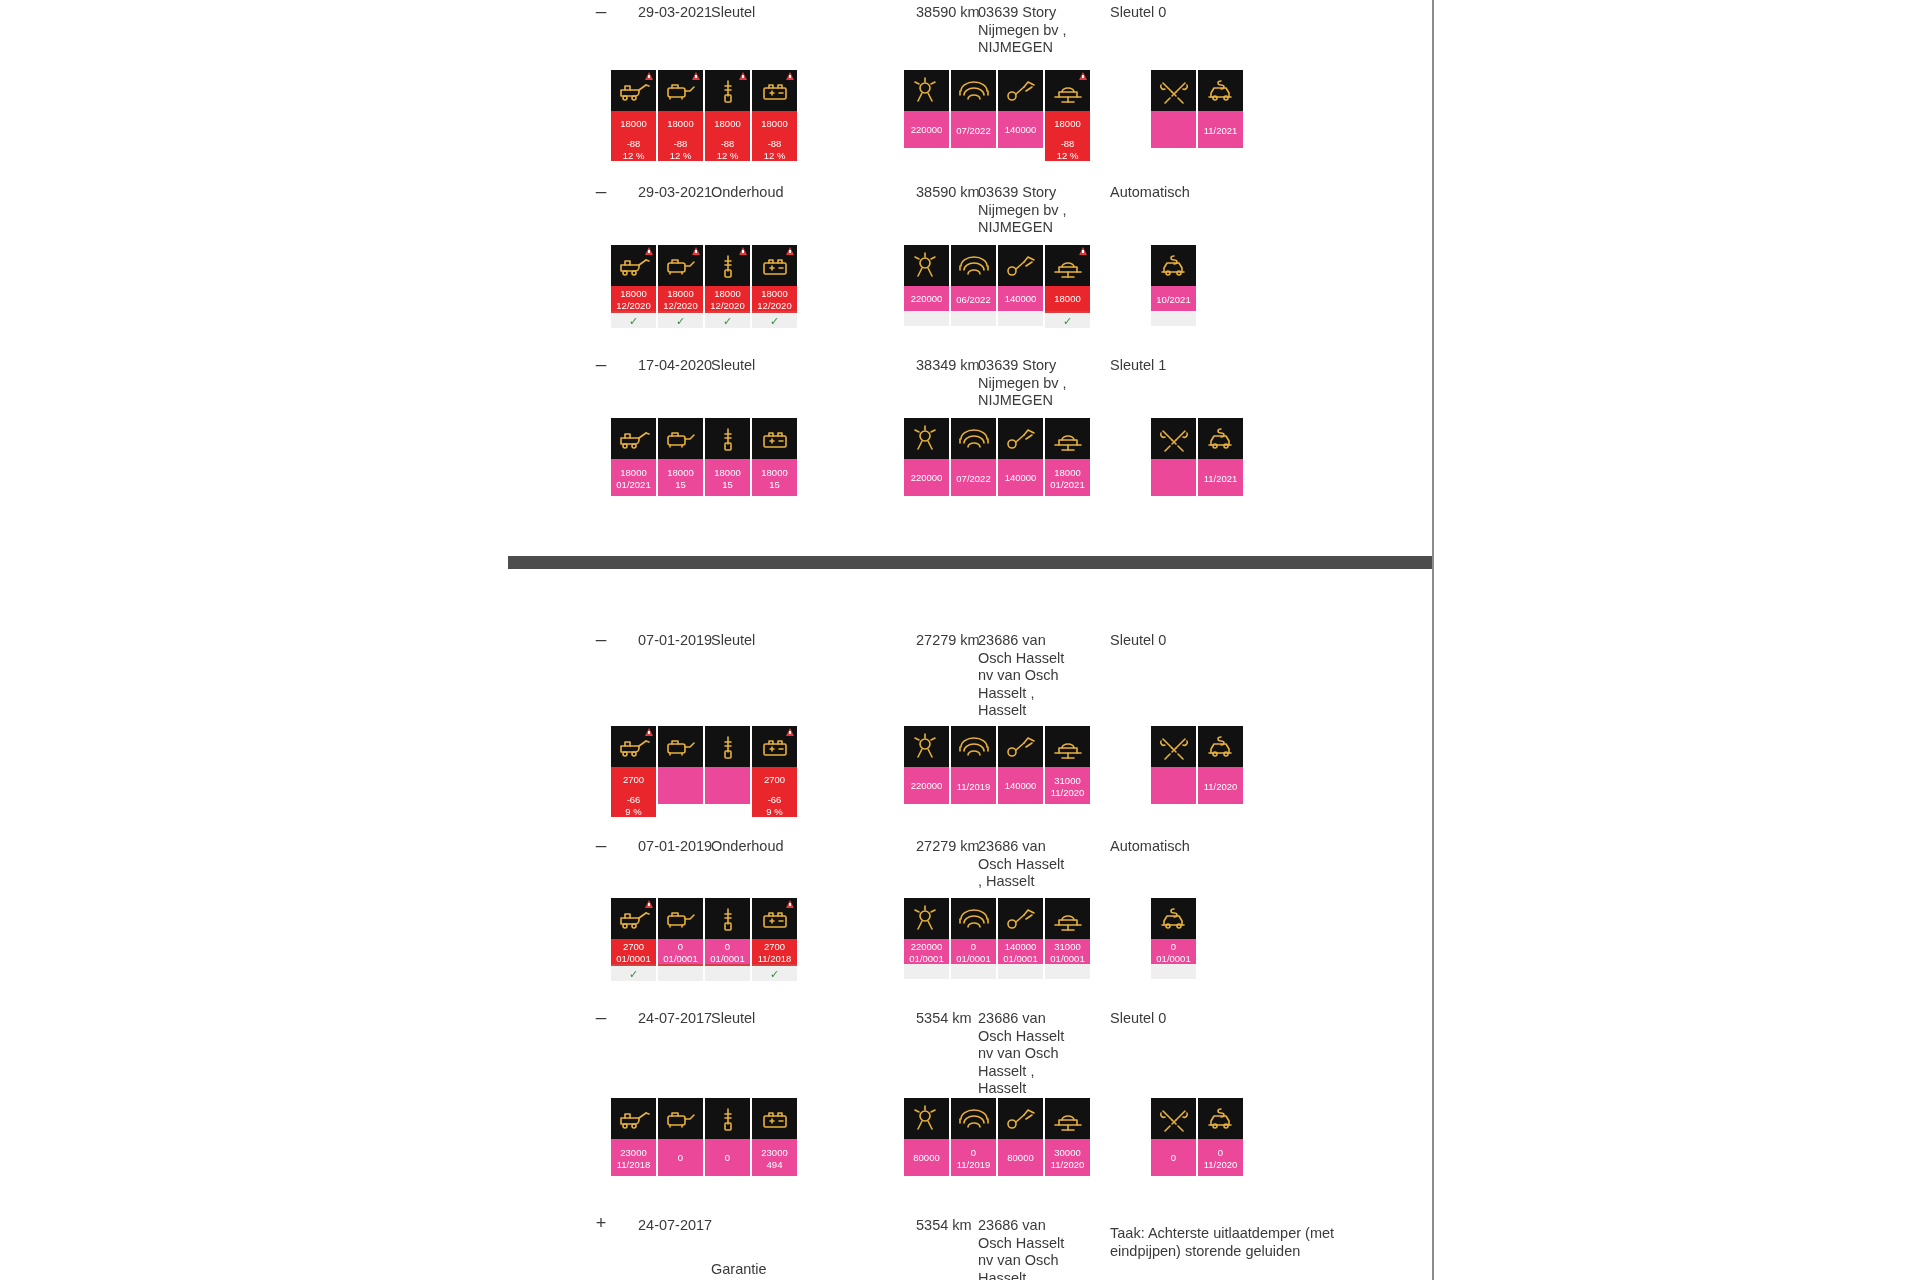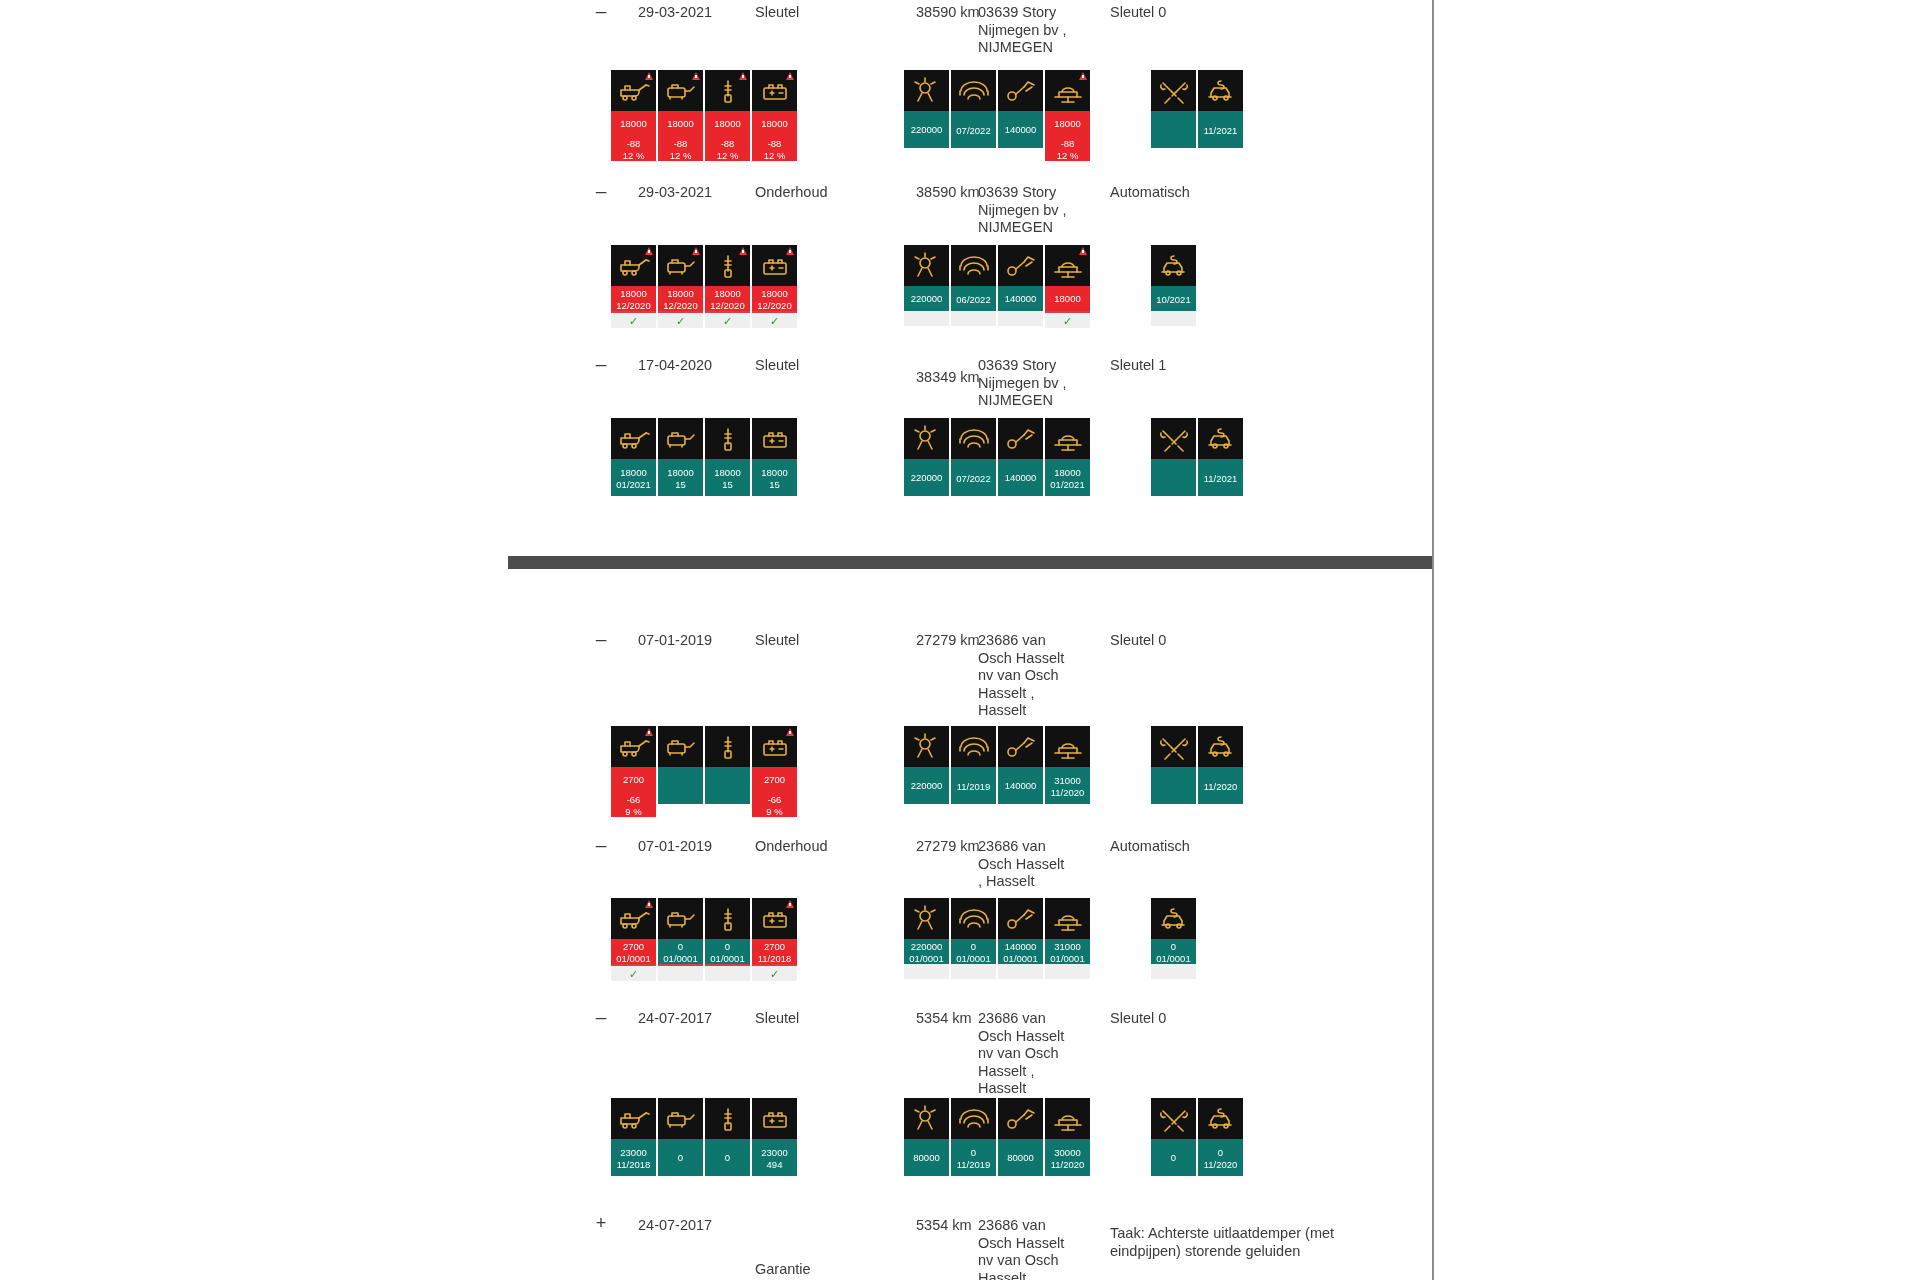--- a/index.html
+++ b/index.html
@@ -38,7 +38,7 @@
   }
   .toggle.minus { letter-spacing:0; }
   .date  { position:absolute; left:638px; font-size:14.5px; white-space:nowrap; }
-  .kind  { position:absolute; left:755px; font-size:14.5px; white-space:nowrap; }
+  .kind  { position:absolute; left:711px; font-size:14.5px; white-space:nowrap; }
   .km    { position:absolute; left:916px; font-size:14.5px; white-space:nowrap; }
   .dealer{ position:absolute; left:978px; width:92px; font-size:14.5px; line-height:17.5px; }
   .note  { position:absolute; left:1110px; width:230px; font-size:14.5px; line-height:17.5px; }

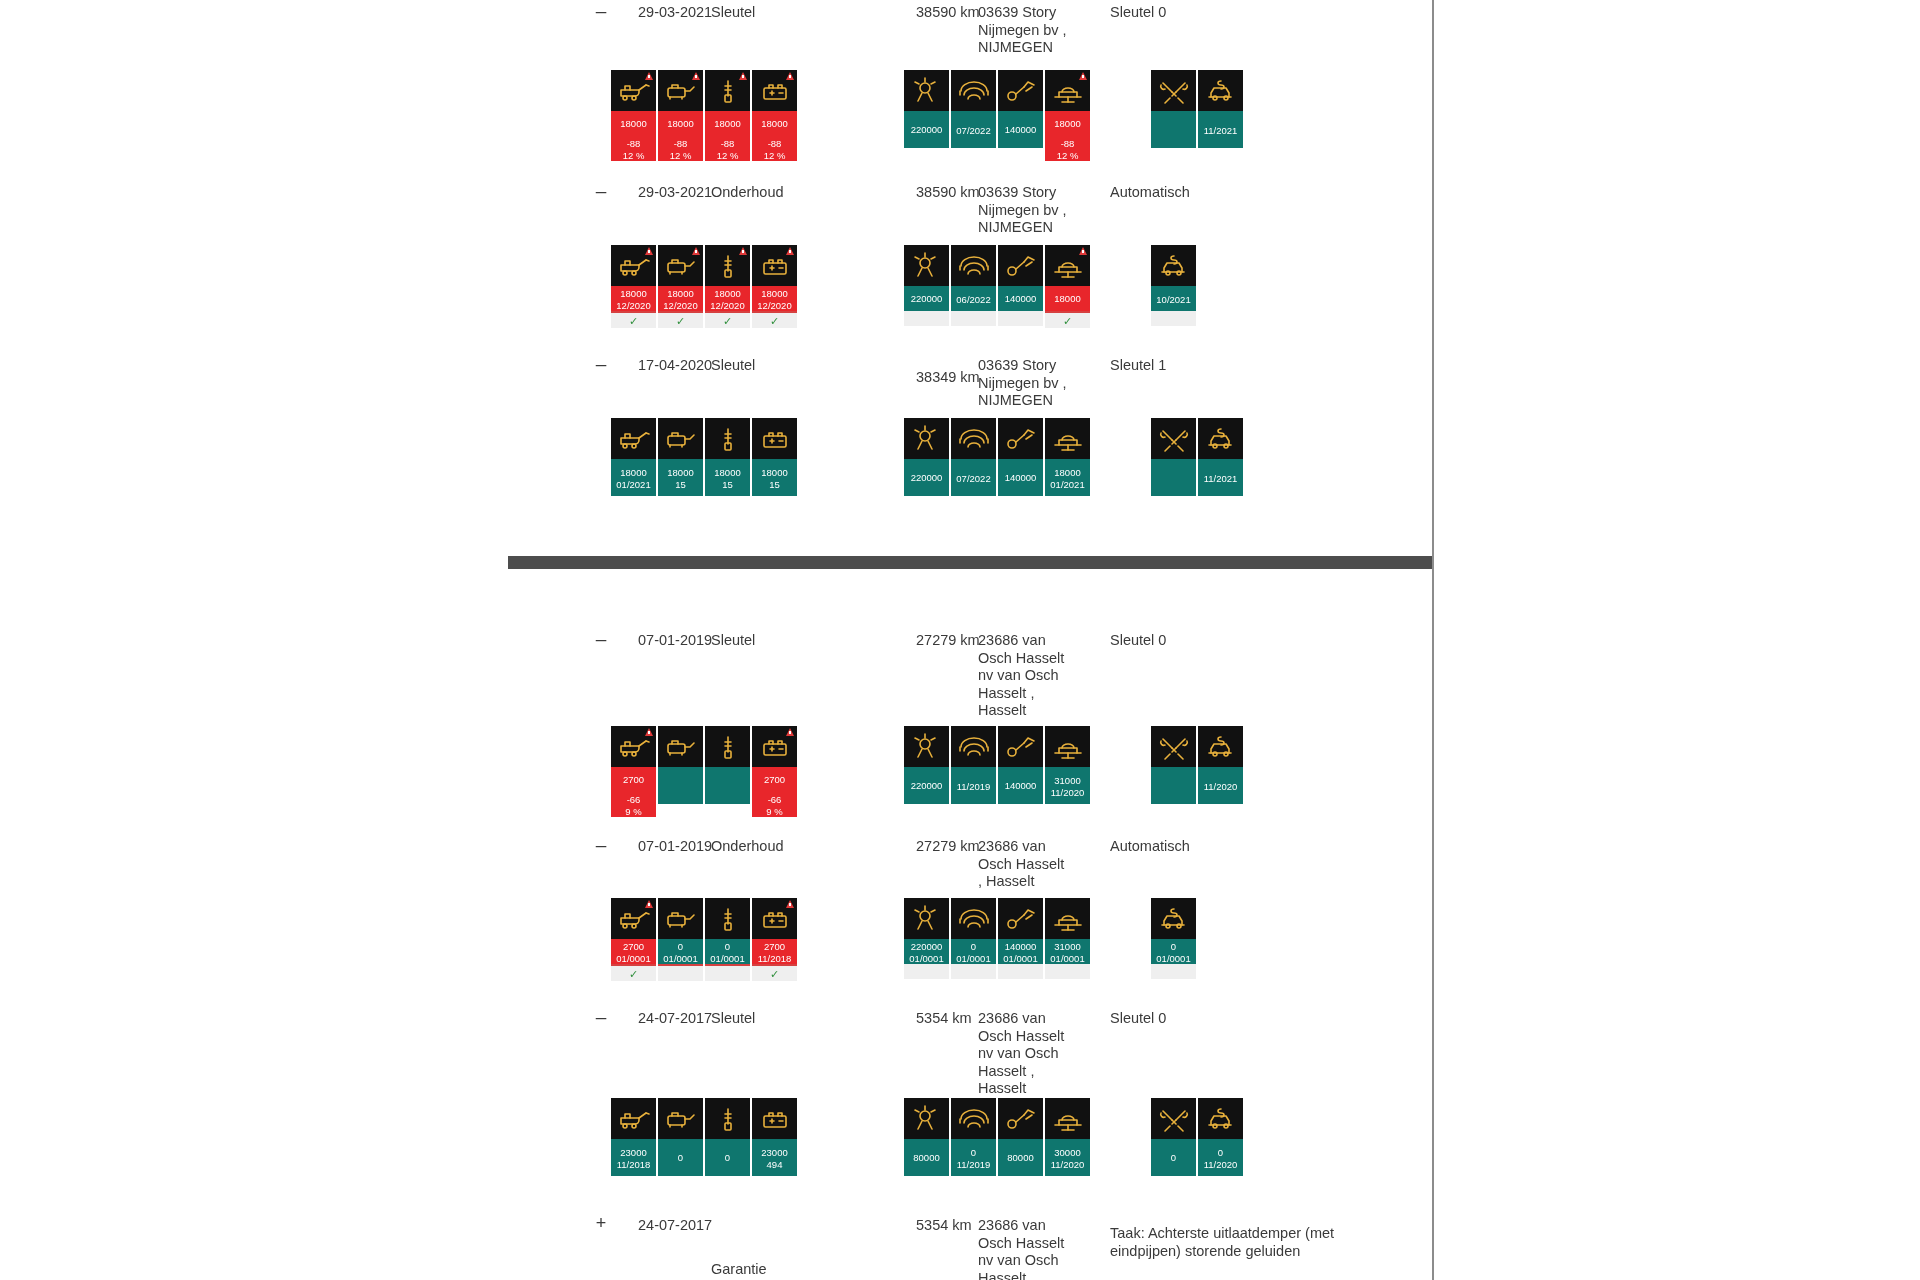--- a/index.html
+++ b/index.html
@@ -62,7 +62,7 @@
     align-items:center; justify-content:center;
     line-height:11px; padding-top:1px;
   }
-  .tile .band.g { background:#0f766e; }
+  .tile .band.g { background:#ec4899; }
   .tile .band.r { background:#e8262b; }
   .tile .band.tall { height:36px; }
   .tile .band .l2 { margin-top:1px; }

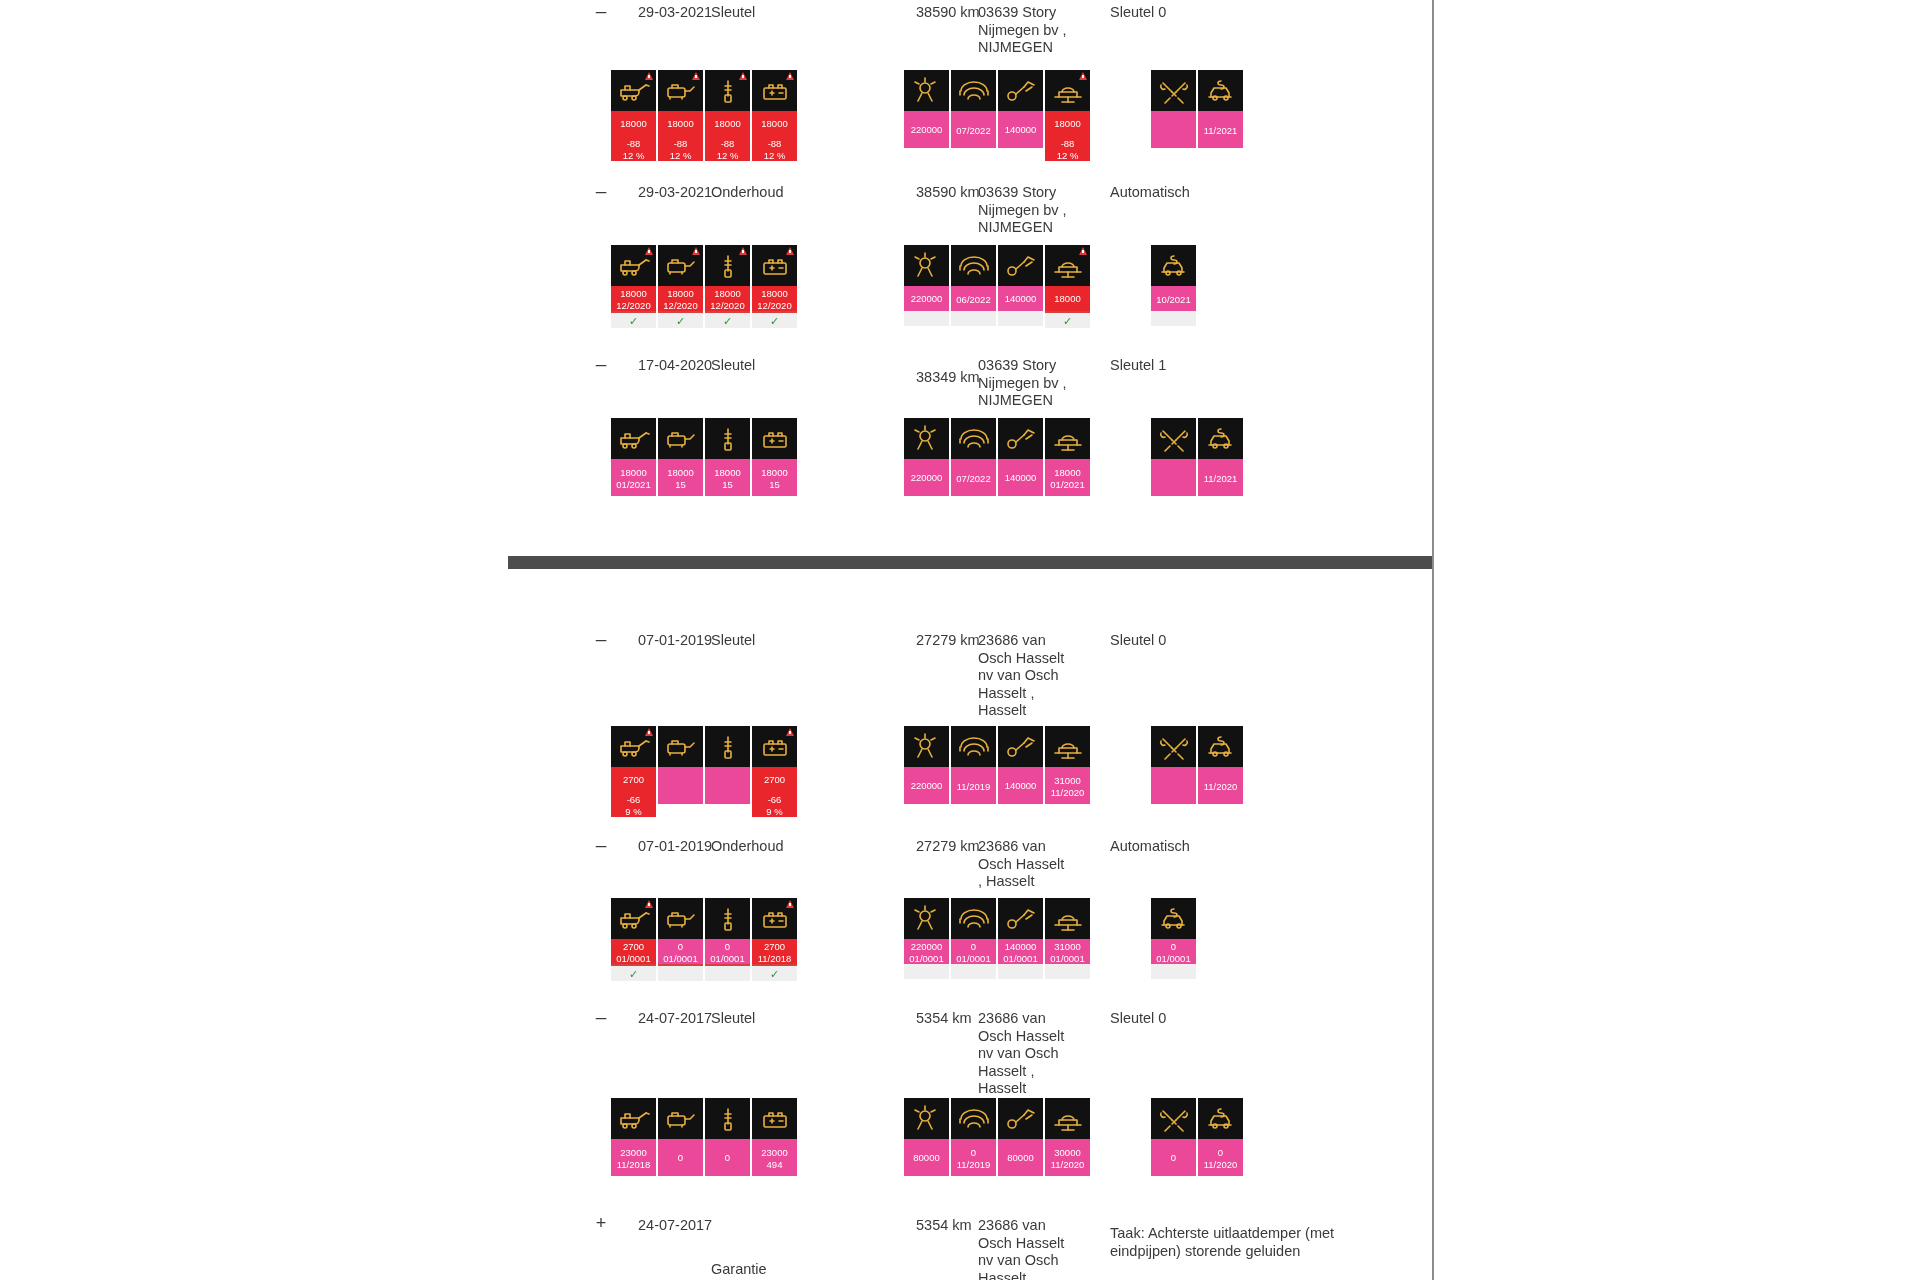--- a/index.html
+++ b/index.html
@@ -440,7 +440,7 @@
   <div class="toggle minus" style="left:592px; top:4px;">–</div>
   <div class="date" style="top:4px;">17-04-2020</div>
   <div class="kind" style="top:4px;">Sleutel</div>
-  <div class="km" style="top:16px;">38349 km</div>
+  <div class="km" style="top:4px;">38349 km</div>
   <div class="dealer" style="top:4px;">03639 Story Nijmegen bv , NIJMEGEN</div>
   <div class="note" style="top:4px;">Sleutel 1</div>
 </div>

